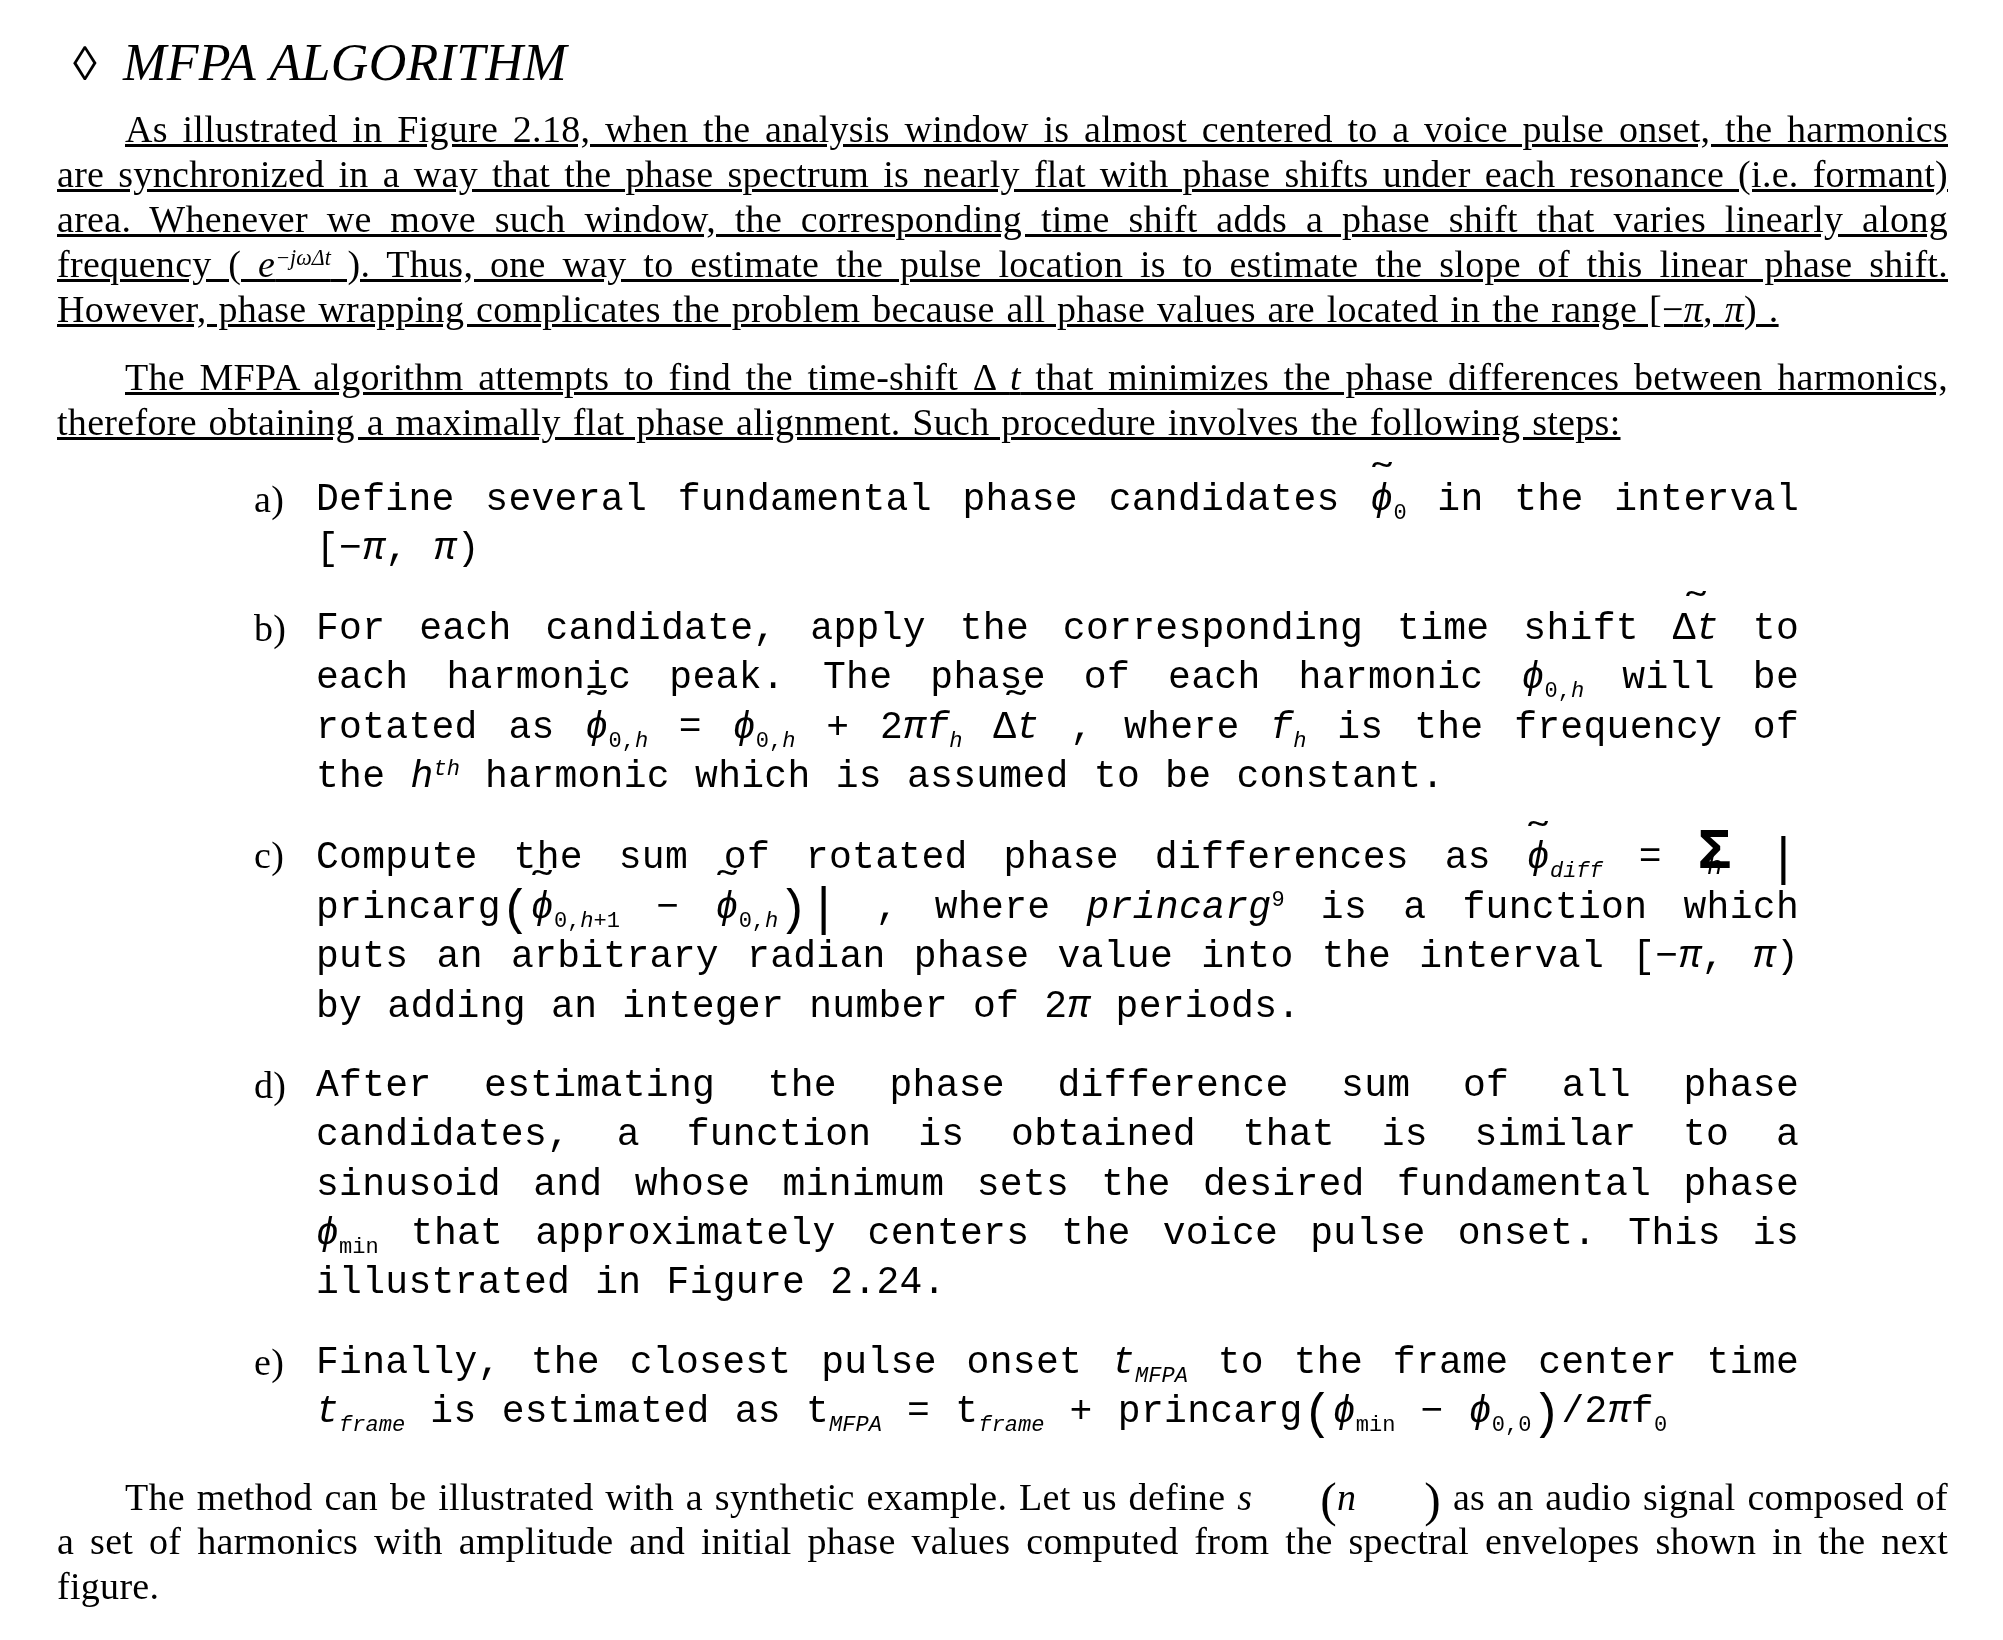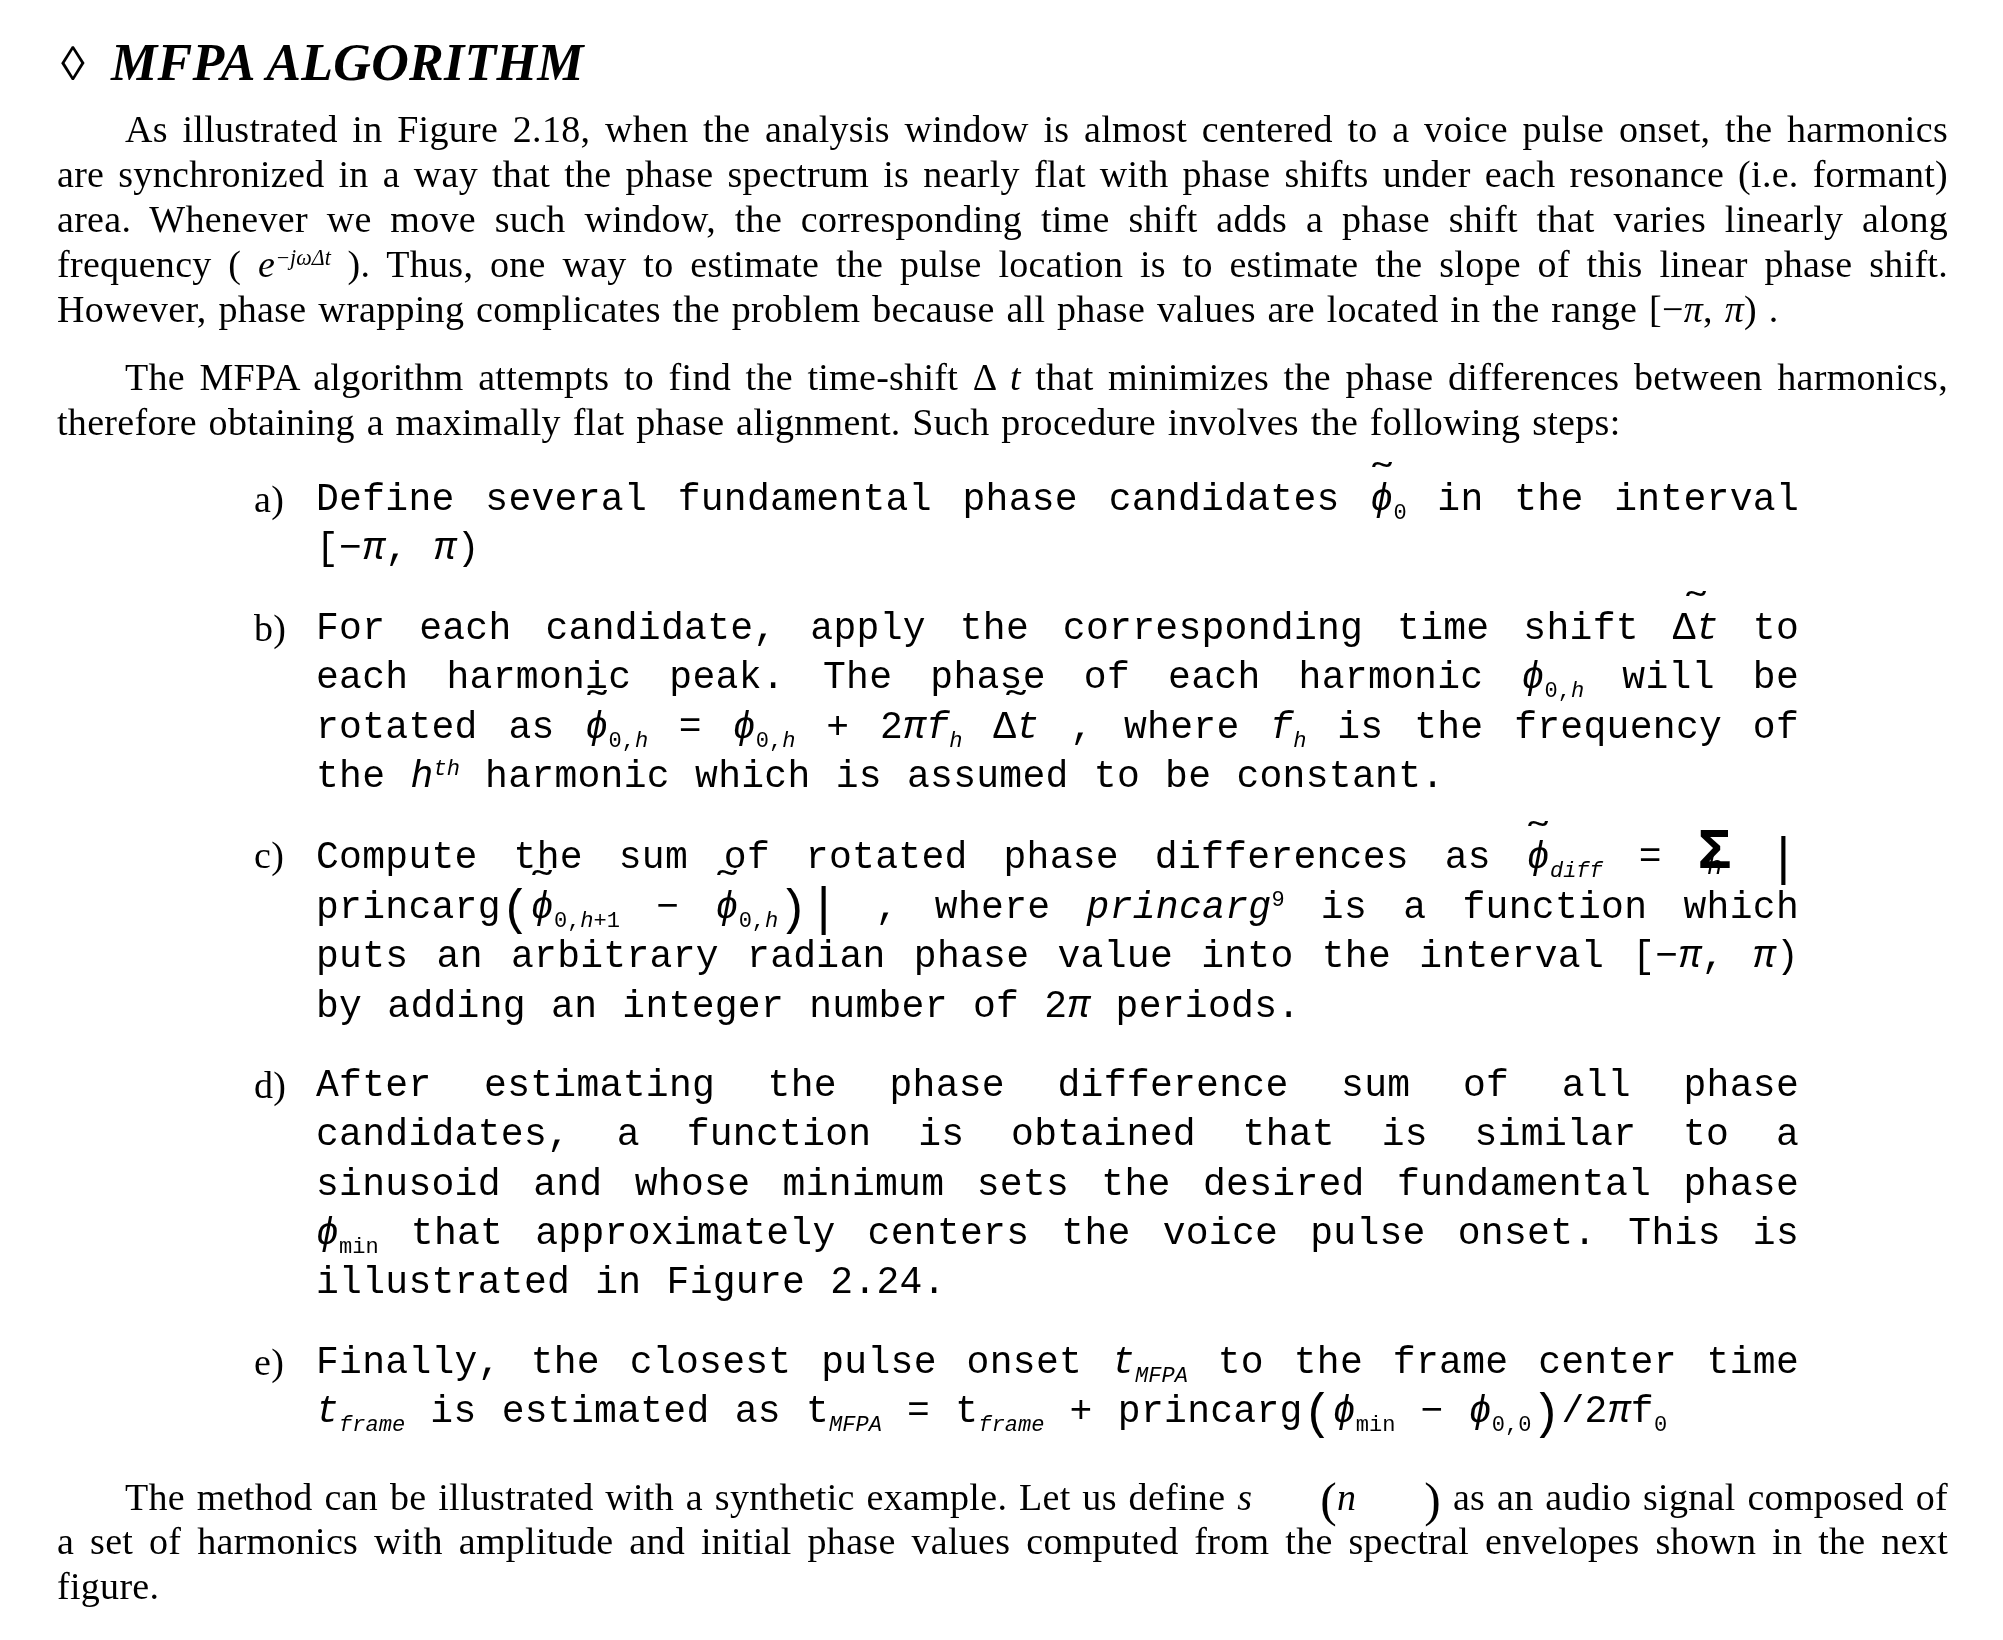--- a/index.html
+++ b/index.html
@@ -12,7 +12,7 @@
   }
   .page{padding:34px 55px 0 57px;}
   
-  .heading{font-style:italic;font-size:52px;line-height:1.1;margin:0 0 16px 4px;font-weight:bold;}
+  .heading{font-style:italic;font-size:52px;line-height:1.1;margin:0 0 16px 16px;font-weight:normal;}
   .heading .bullet{font-style:normal;margin-right:26px;font-size:48px;}
   
   p.para{margin:0 0 16px 0;text-align:justify;text-indent:68px;}

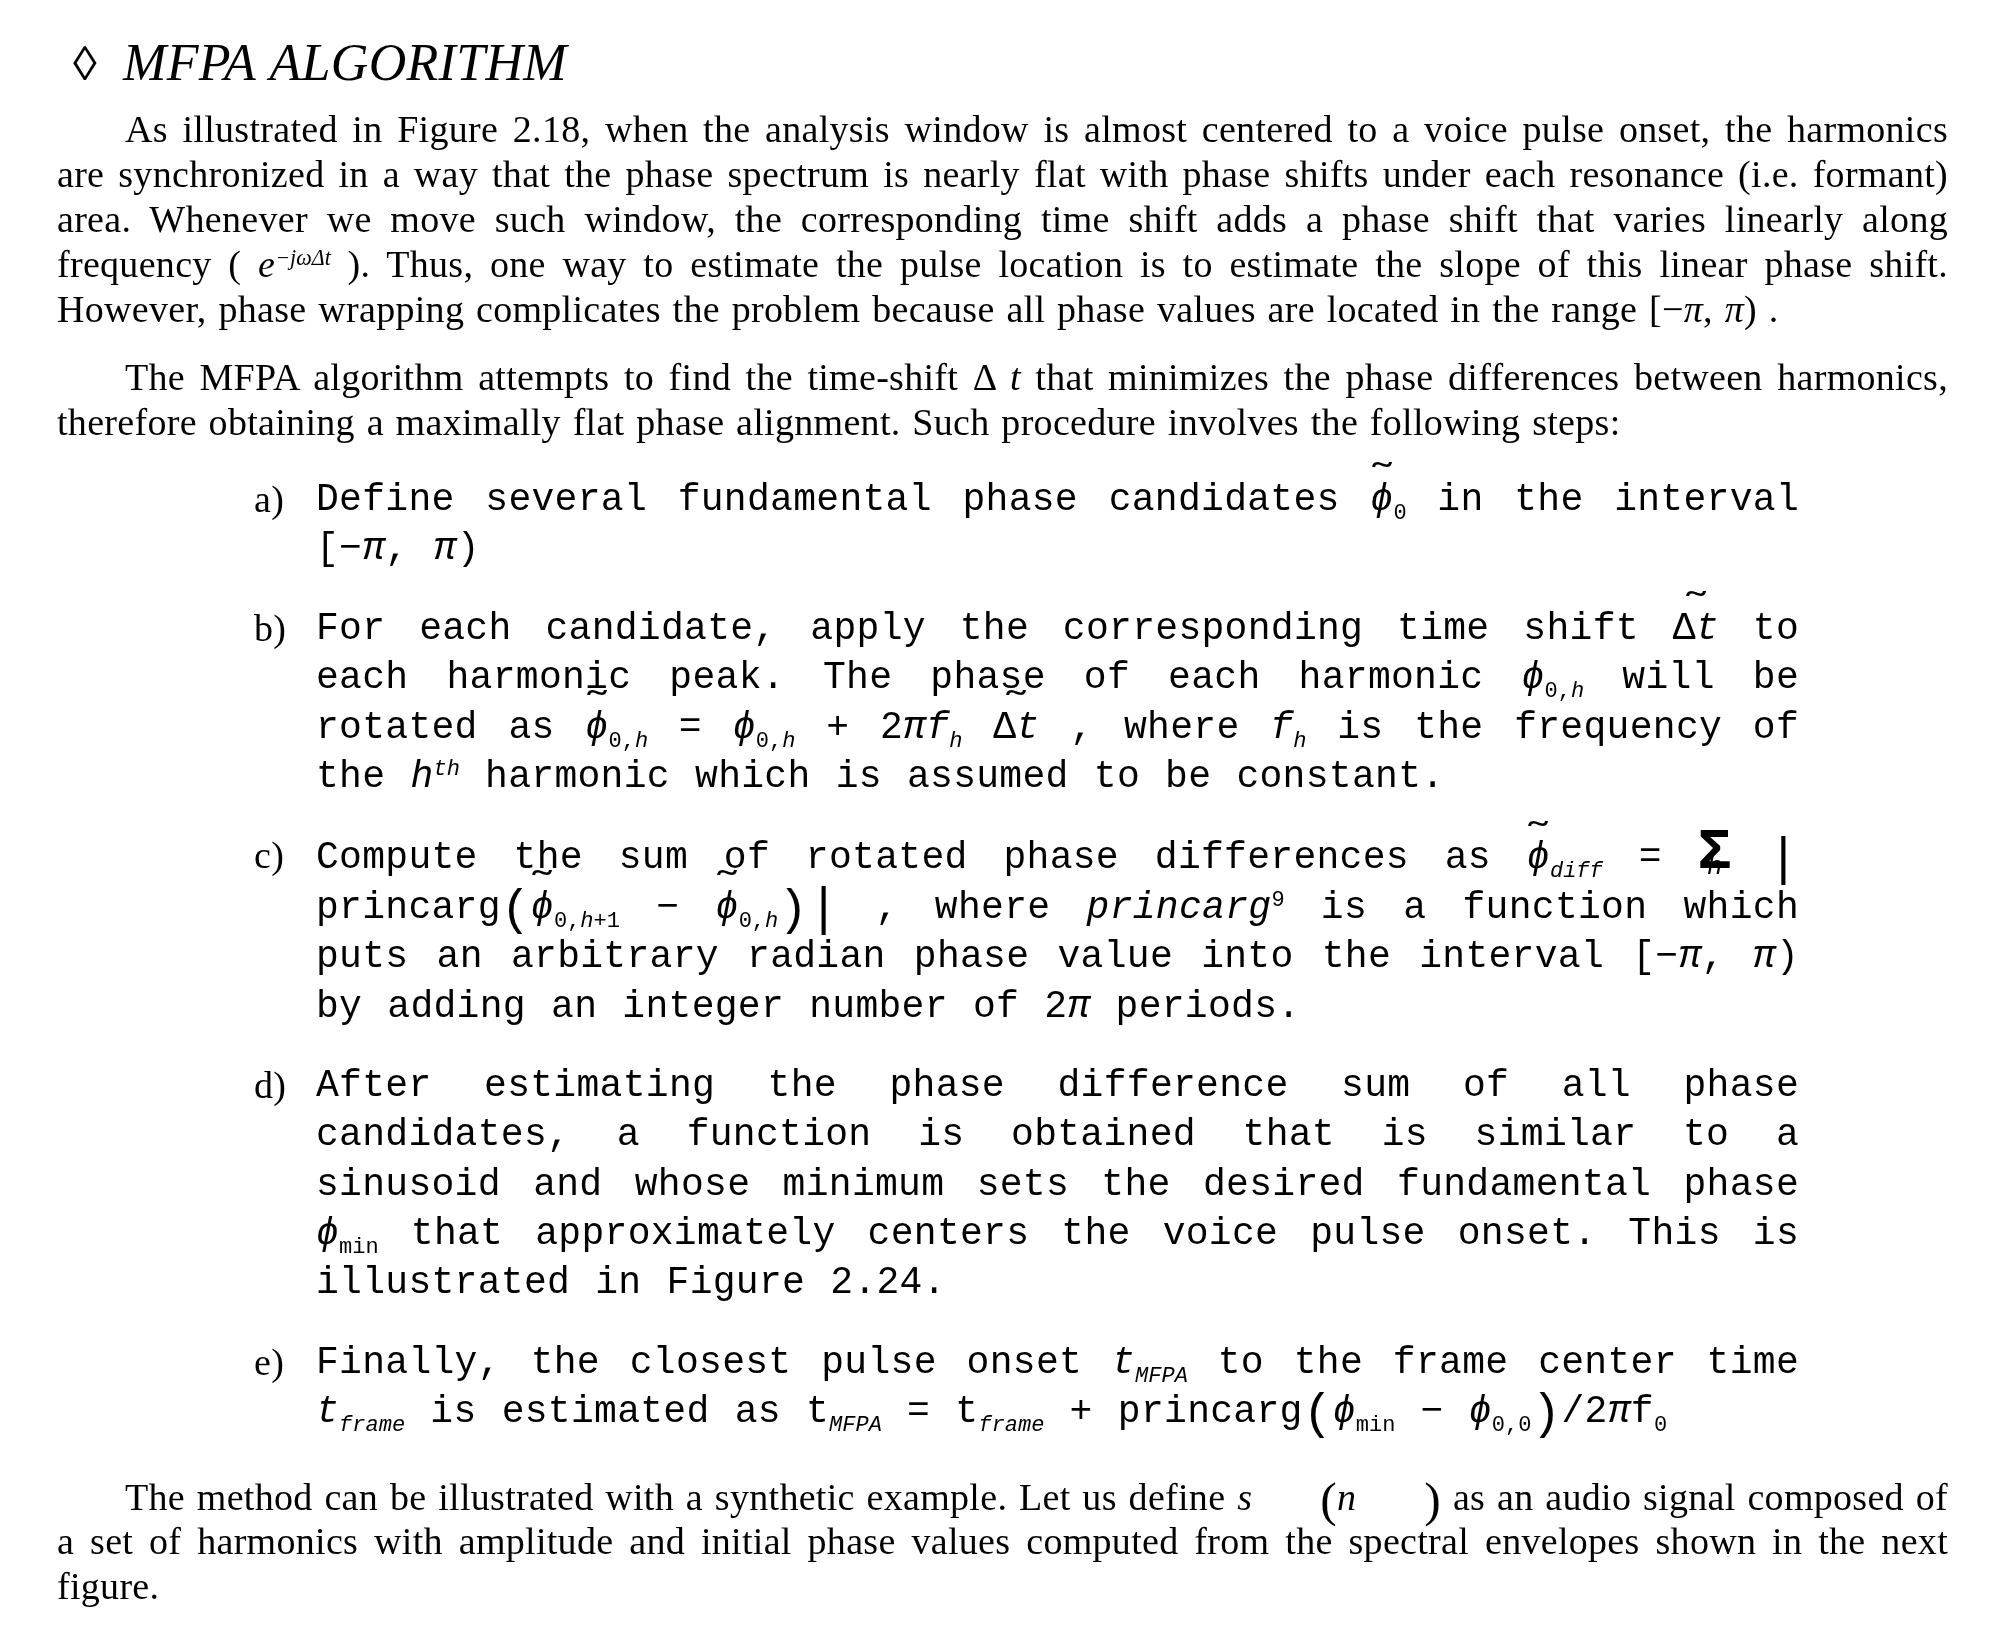--- a/index.html
+++ b/index.html
@@ -15,7 +15,7 @@
   .heading{font-style:italic;font-size:52px;line-height:1.1;margin:0 0 16px 16px;font-weight:normal;}
   .heading .bullet{font-style:normal;margin-right:26px;font-size:48px;}
   
-  p.para{margin:0 0 16px 0;text-align:justify;text-indent:68px;}
+  p.para{margin:0 0 16px 0;text-align:justify;text-indent:68px;text-decoration:underline;}
   p.para.second{margin-bottom:22px;margin-top:24px;}
   p.closing{margin:38px 0 0 0;text-align:justify;text-indent:68px;}
   

